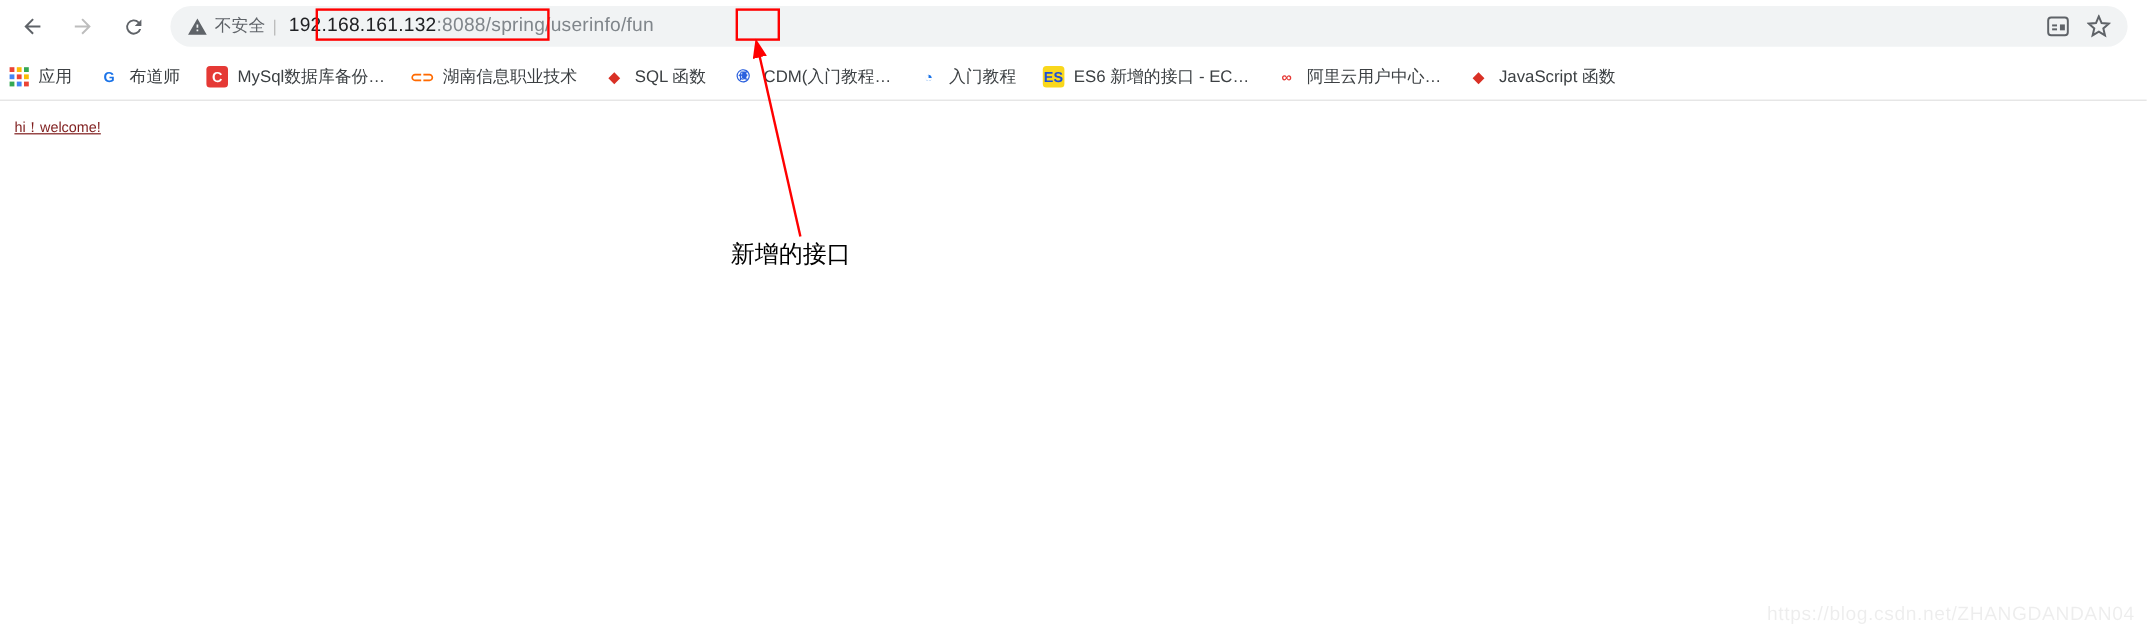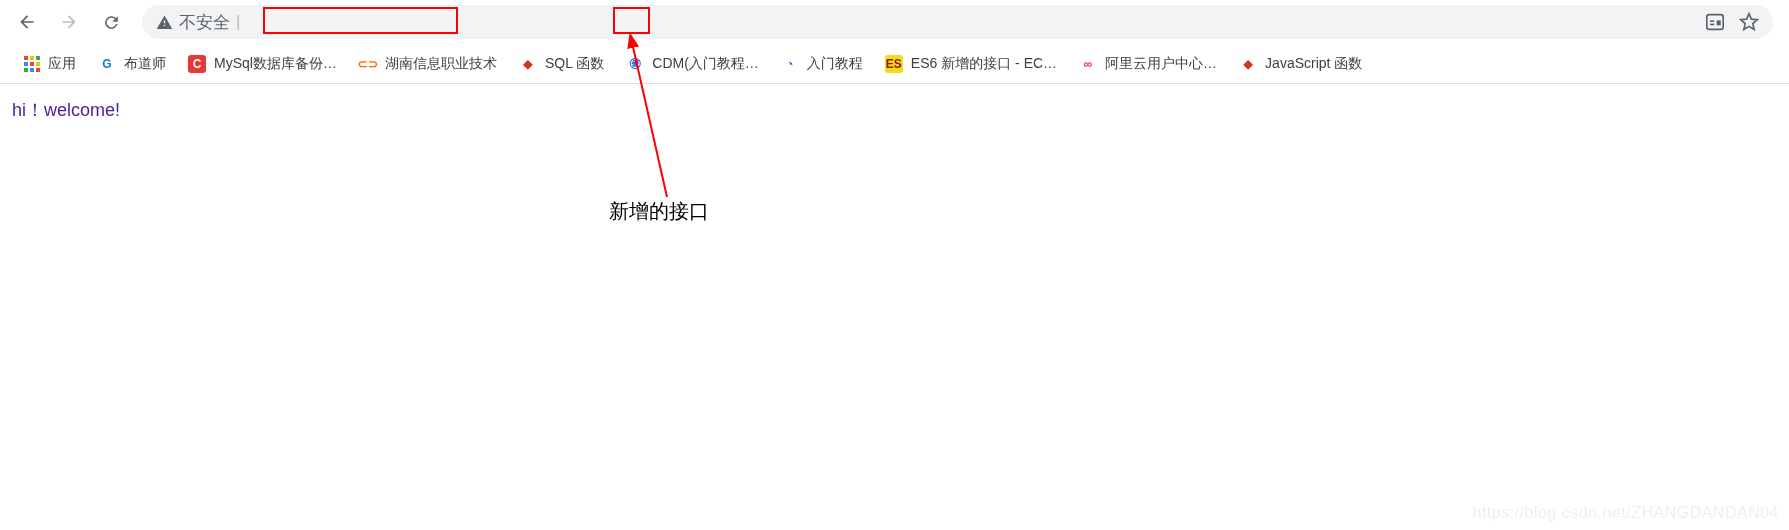--- a/index.html
+++ b/index.html
@@ -9,7 +9,7 @@
     .nav-btn { width: 34px; height: 34px; display: flex; align-items: center; justify-content: center; border-radius: 50%; cursor: pointer; color: #5f6368; }
     .nav-btn.disabled { color: #bdbdbd; cursor: default; }
     .omnibox { flex: 1; display: flex; align-items: center; height: 34px; background: #f1f3f4; border-radius: 17px; padding: 0 14px; margin: 0 6px; gap: 10px; position: relative; }
-    .site-warn { display: flex; align-items: center; gap: 6px; color: #5f6368; font-size: 17px; }
+    .site-warn { display: flex; align-items: center; gap: 6px; color: #5f6368; font-size: 14px; }
     .divider { color: #bdbdbd; }
     .url-text { font-size: 16px; color: #202124; letter-spacing: .2px; white-space: nowrap; }
     .url-host { color: #202124; }

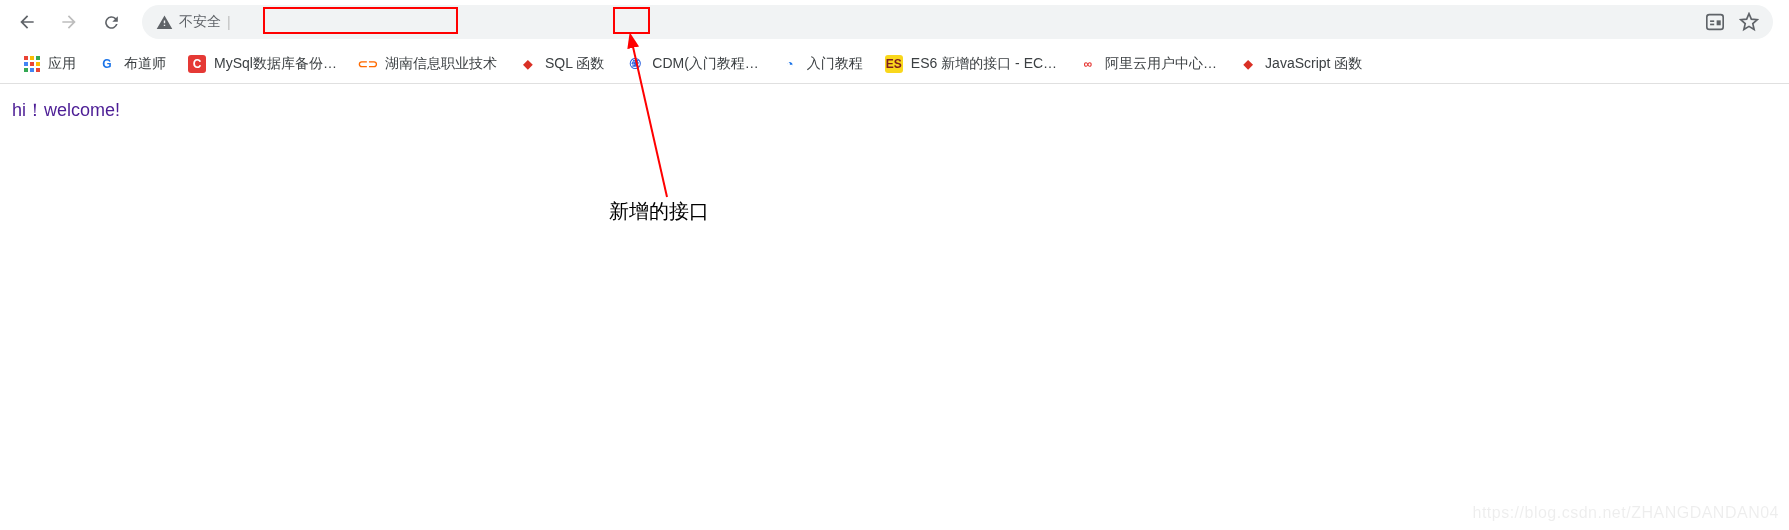--- a/index.html
+++ b/index.html
@@ -61,6 +61,9 @@
       <span>不安全</span>
       <span class="divider">|</span>
     </div>
+    <span class="url-text">
+      <span class="url-host">192.168.161.132</span><span class="url-port">:8088</span><span class="url-path">/spring/userinfo/fun</span>
+    </span>
     <div class="omni-actions">
       <svg width="20" height="18" viewBox="0 0 24 22">
           <rect x="2" y="2" width="20" height="18" rx="3" fill="none" stroke="#5f6368" stroke-width="2"></rect>

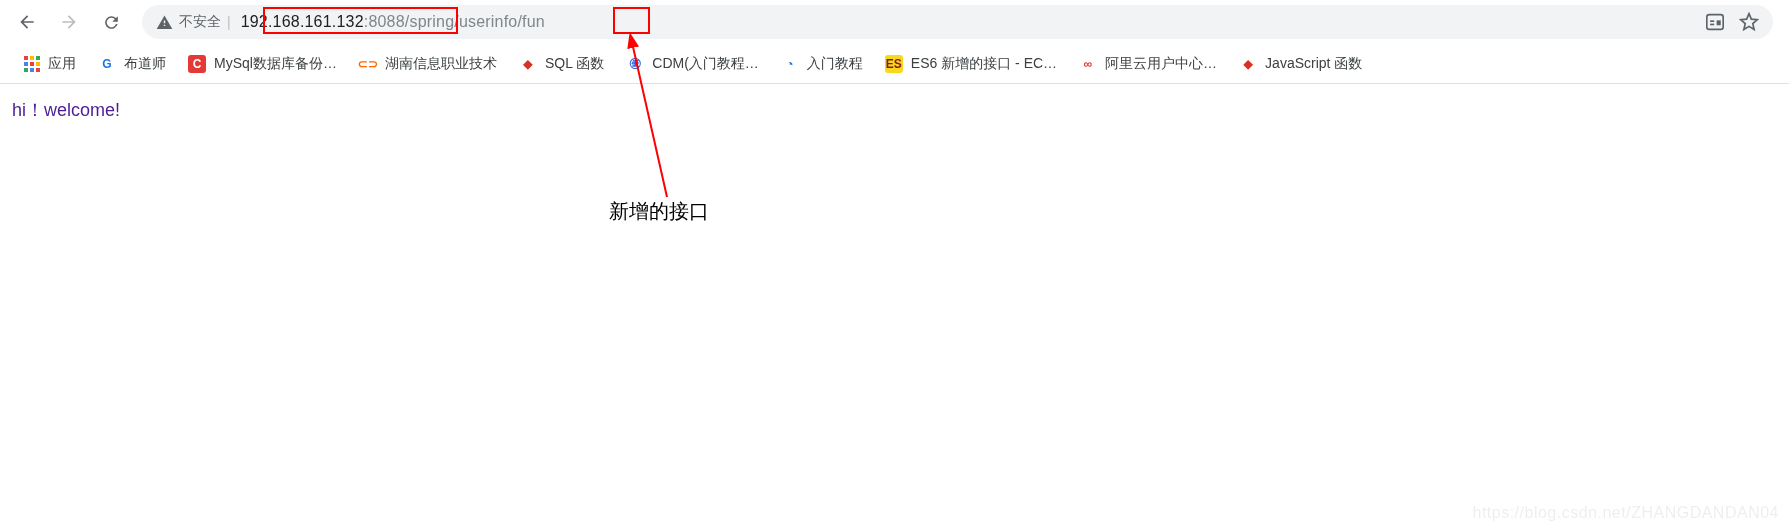--- a/index.html
+++ b/index.html
@@ -21,7 +21,7 @@
     .hl-host { left: 263px; top: 7px; width: 195px; height: 27px; }
     .hl-fun  { left: 613px; top: 7px; width: 37px;  height: 27px; }
 
-    .bookmarks { display: flex; align-items: center; height: 40px; padding: 0 24px; gap: 22px; border-bottom: 1px solid #e0e0e0; font-size: 14px; color: #3c4043; }
+    .bookmarks { display: flex; align-items: center; height: 40px; padding: 0 8px; gap: 22px; border-bottom: 1px solid #e0e0e0; font-size: 14px; color: #3c4043; }
     .bk-item { display: flex; align-items: center; gap: 8px; cursor: pointer; white-space: nowrap; }
     .bk-icon { width: 18px; height: 18px; display: flex; align-items: center; justify-content: center; border-radius: 3px; font-size: 12px; font-weight: bold; }
     .apps-icon { display: grid; grid-template-columns: repeat(3,4px); grid-template-rows: repeat(3,4px); gap: 2px; }

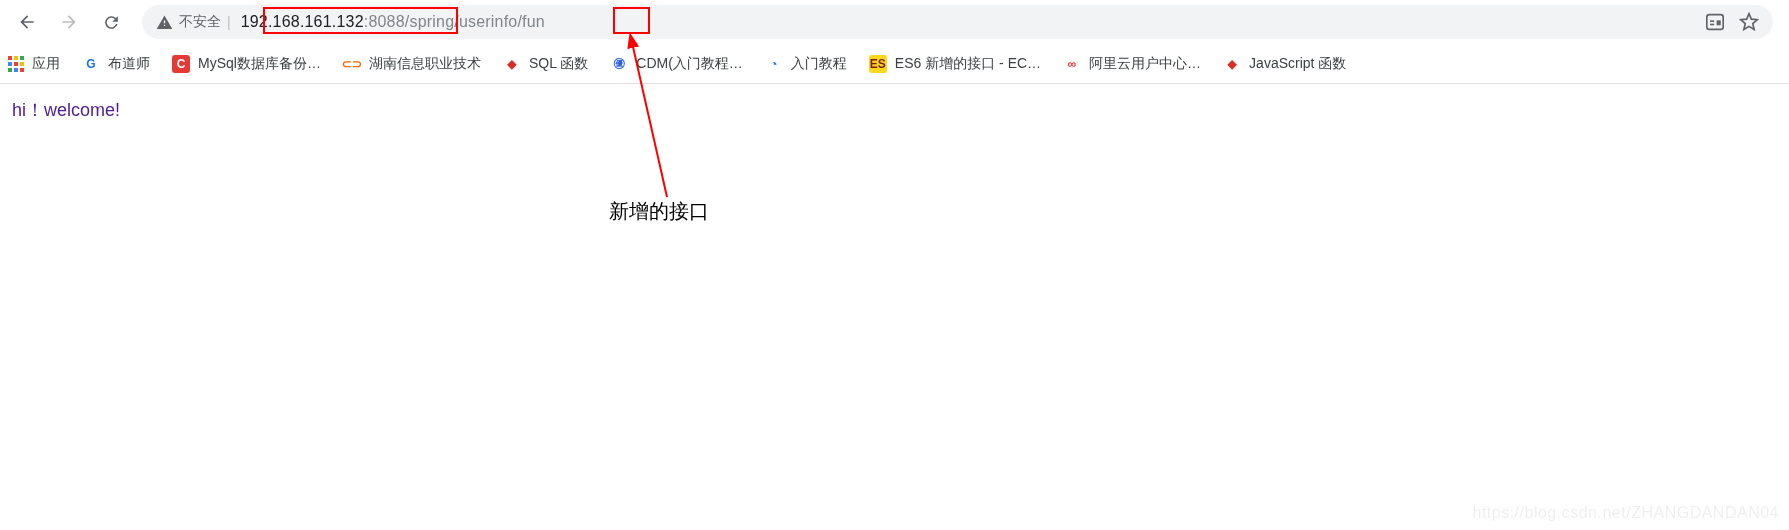--- a/index.html
+++ b/index.html
@@ -134,7 +134,7 @@
     <span>入门教程</span>
   </div>
   <div class="bk-item">
-    <div class="bk-icon" style="background:#f9d71c;color:#7f1d1d;">
+    <div class="bk-icon" style="background:#f9d71c;color:#1d4ed8;">
         <span>ES</span>
       </div>
     <span>ES6 新增的接口 - EC…</span>

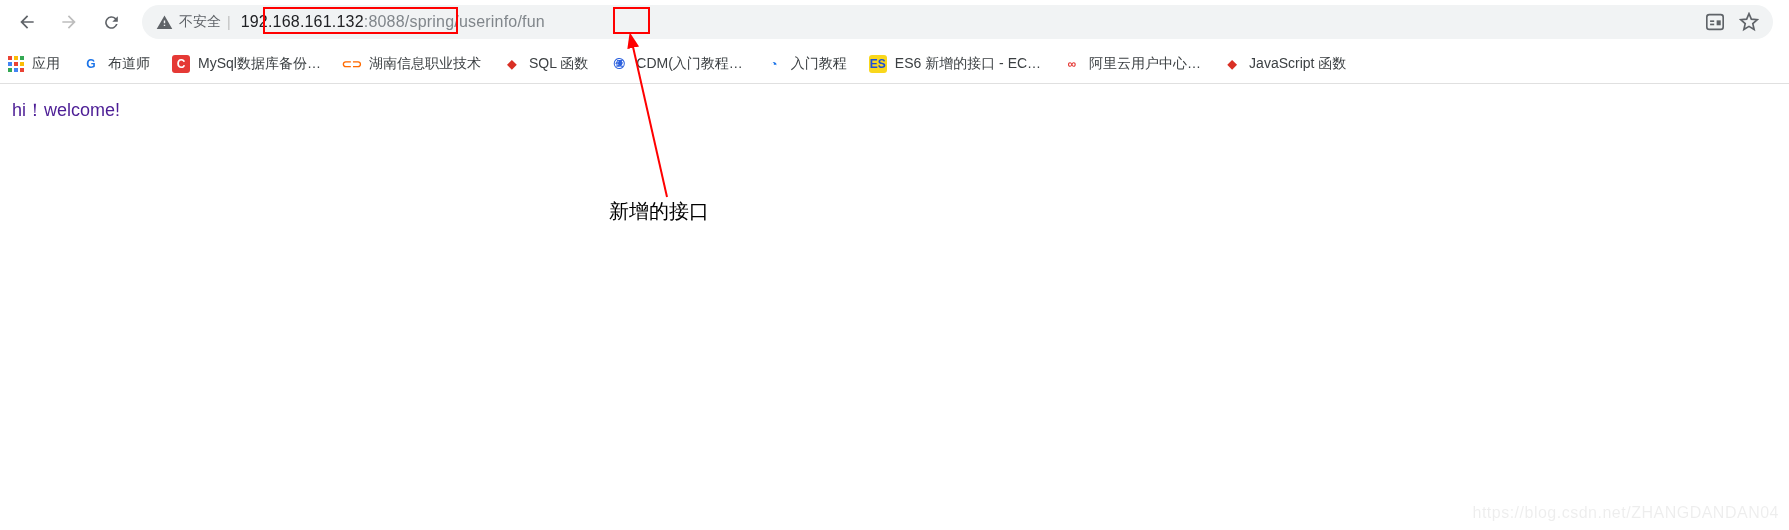--- a/index.html
+++ b/index.html
@@ -27,7 +27,7 @@
     .apps-icon { display: grid; grid-template-columns: repeat(3,4px); grid-template-rows: repeat(3,4px); gap: 2px; }
     .apps-icon span { width: 4px; height: 4px; }
 
-    .page-content { padding: 14px 12px; color: #4c1d95; font-size: 18px; }
+    .page-content { padding: 14px 12px; color: #7f1d1d; font-size: 12px; text-decoration: underline; }
     .arrow-svg { position: absolute; left: 609px; top: 32px; }
     .anno-text { position: absolute; left: 578px; top: 198px; font-size: 20px; color: #000; pointer-events: none; margin-left: 31px; }
 

